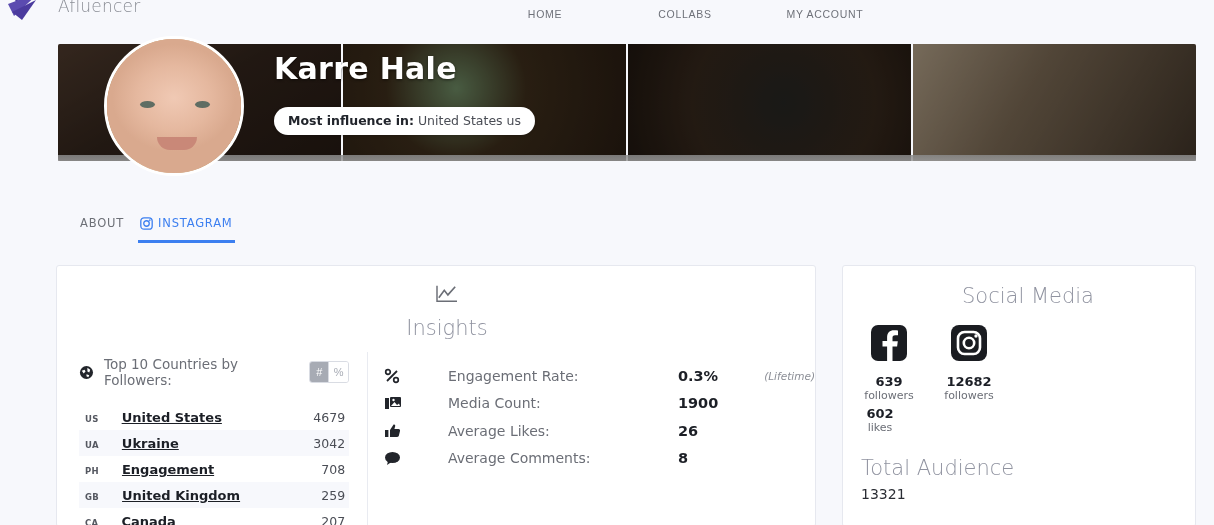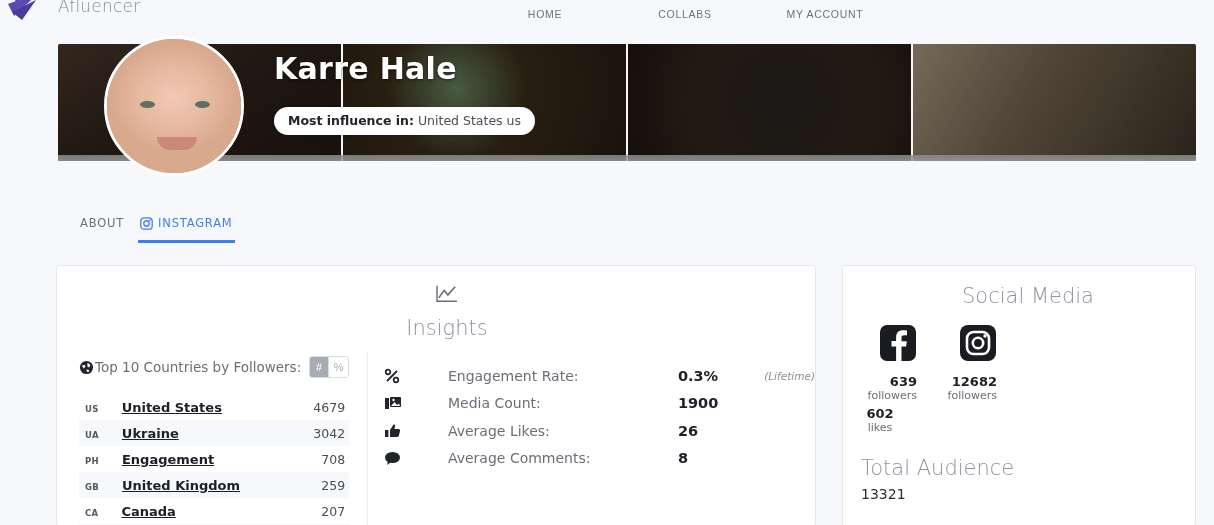--- a/index.html
+++ b/index.html
@@ -139,7 +139,7 @@
     margin-bottom: 16px;
   }
   .countries-head .lbl {
-    display: flex; align-items: center; gap: 1px;
+    display: flex; align-items: center; gap: 10px;
     font-size: 13.5px; color: #6b6e76;
     font-family: "DejaVu Sans", sans-serif;
   }

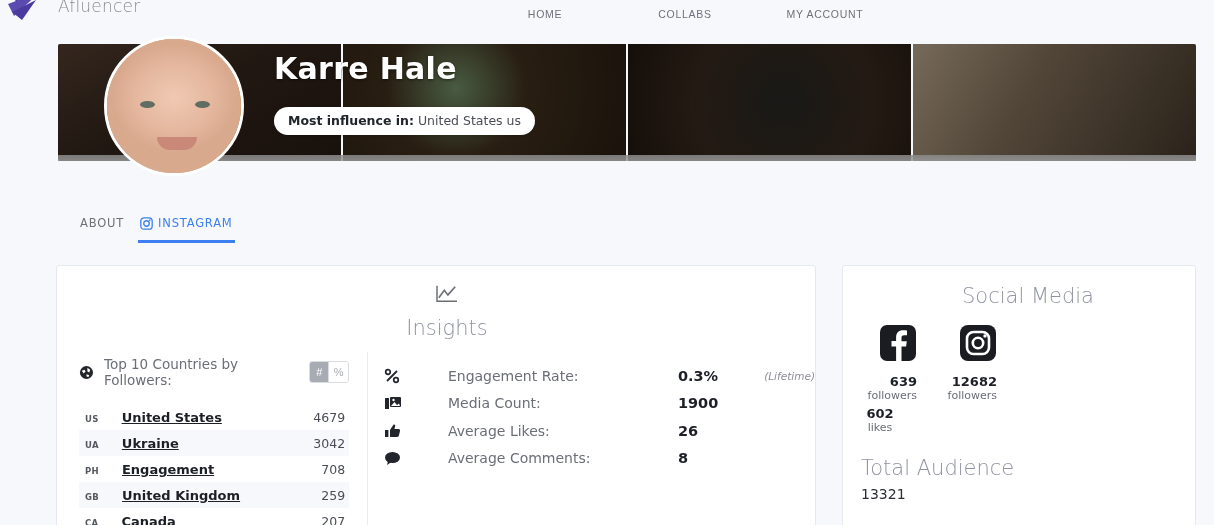--- a/index.html
+++ b/index.html
@@ -179,7 +179,7 @@
   }
 
   .social-grid { display: flex; gap: 24px; padding: 16px 0 0 18px; }
-  .social-item { width: 56px; text-align: right; }
+  .social-item { width: 56px; text-align: center; }
   .social-item .num {
     margin-top: 8px; font-size: 13px; font-weight: 700; color: #1c1f26;
     font-family: "DejaVu Sans", sans-serif;

